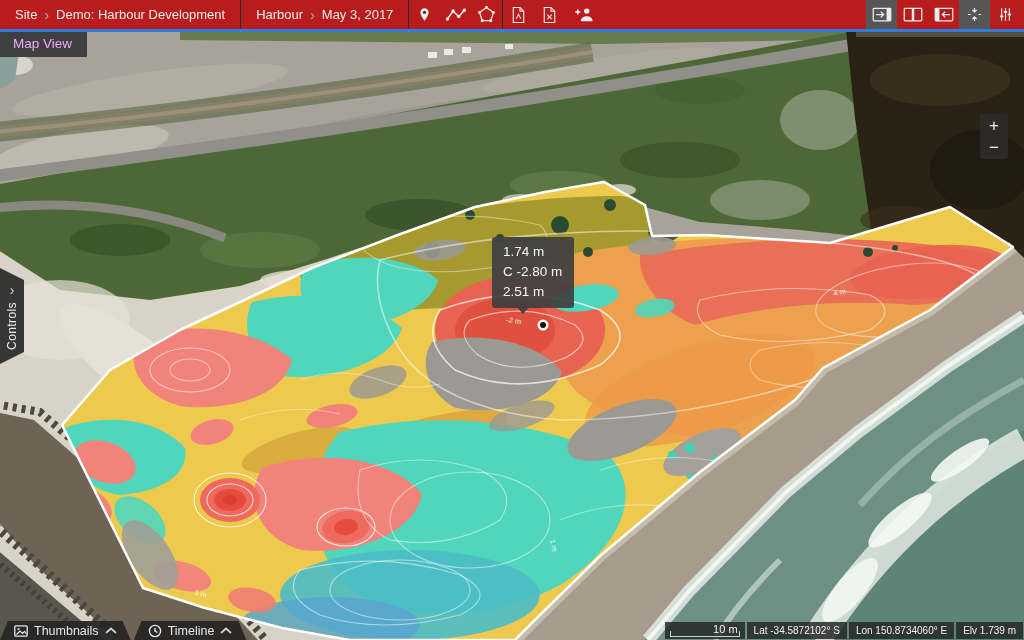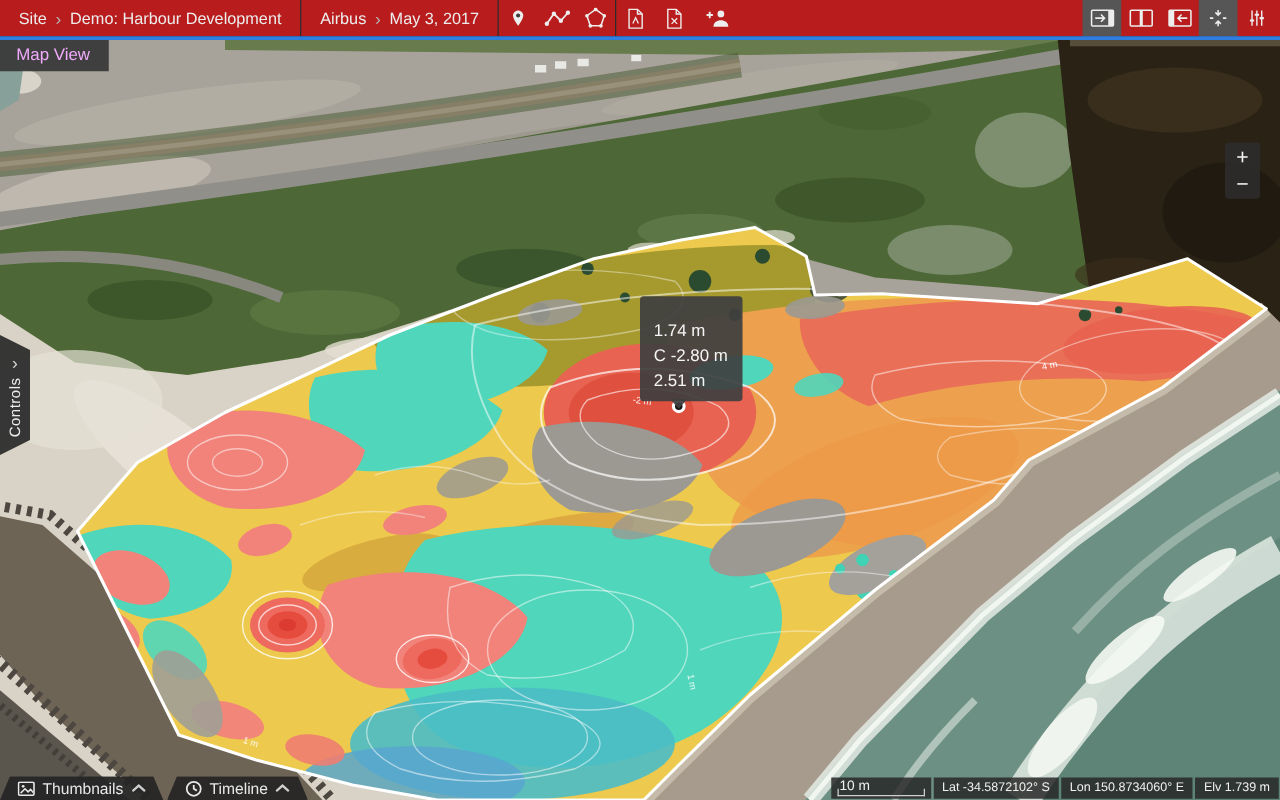--- a/index.html
+++ b/index.html
@@ -253,7 +253,7 @@
     </div>
     <div class="tb-div"></div>
     <div class="crumb">
-      <span>Airbus</span>
+      <span>Harbour</span>
       <span class="sep">›</span>
       <span>May 3, 2017</span>
     </div>

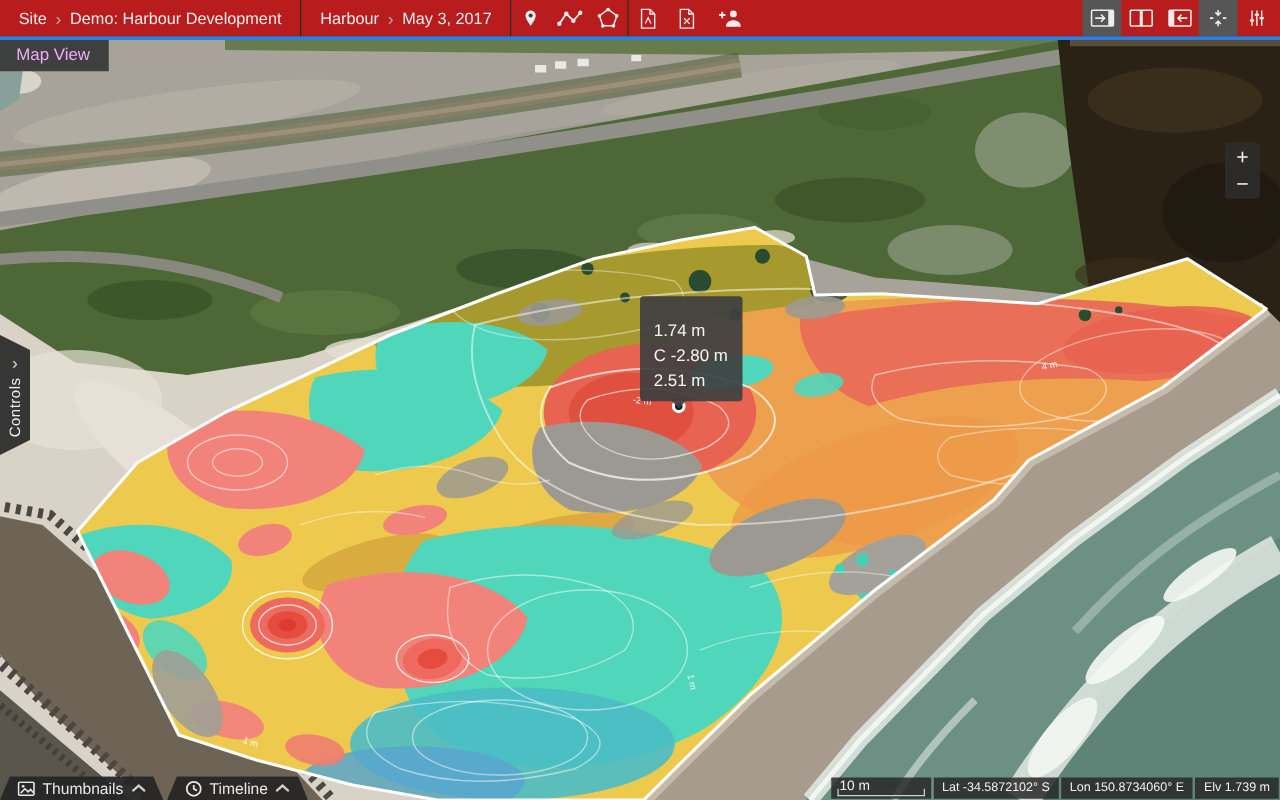--- a/index.html
+++ b/index.html
@@ -40,8 +40,8 @@
   .zoomctl span{flex:1;display:flex;align-items:center;justify-content:center;color:#f2f2f2;
                 font-size:17px;cursor:pointer;line-height:1;}
   
-  .etooltip{position:absolute;left:512px;top:237px;background:rgba(64,64,64,.93);color:#f5f5f5;z-index:7;
-            border-radius:3px;padding:18px 12px 6px 11px;font-size:13.5px;line-height:20px;white-space:nowrap;}
+  .etooltip{position:absolute;left:492px;top:237px;background:rgba(64,64,64,.93);color:#f5f5f5;z-index:7;
+            border-radius:3px;padding:5px 12px 6px 11px;font-size:13.5px;line-height:20px;white-space:nowrap;}
   .etooltip:after{content:"";position:absolute;left:24px;bottom:-13px;border:7px solid transparent;
                   border-top:8px solid rgba(64,64,64,.93);}
   

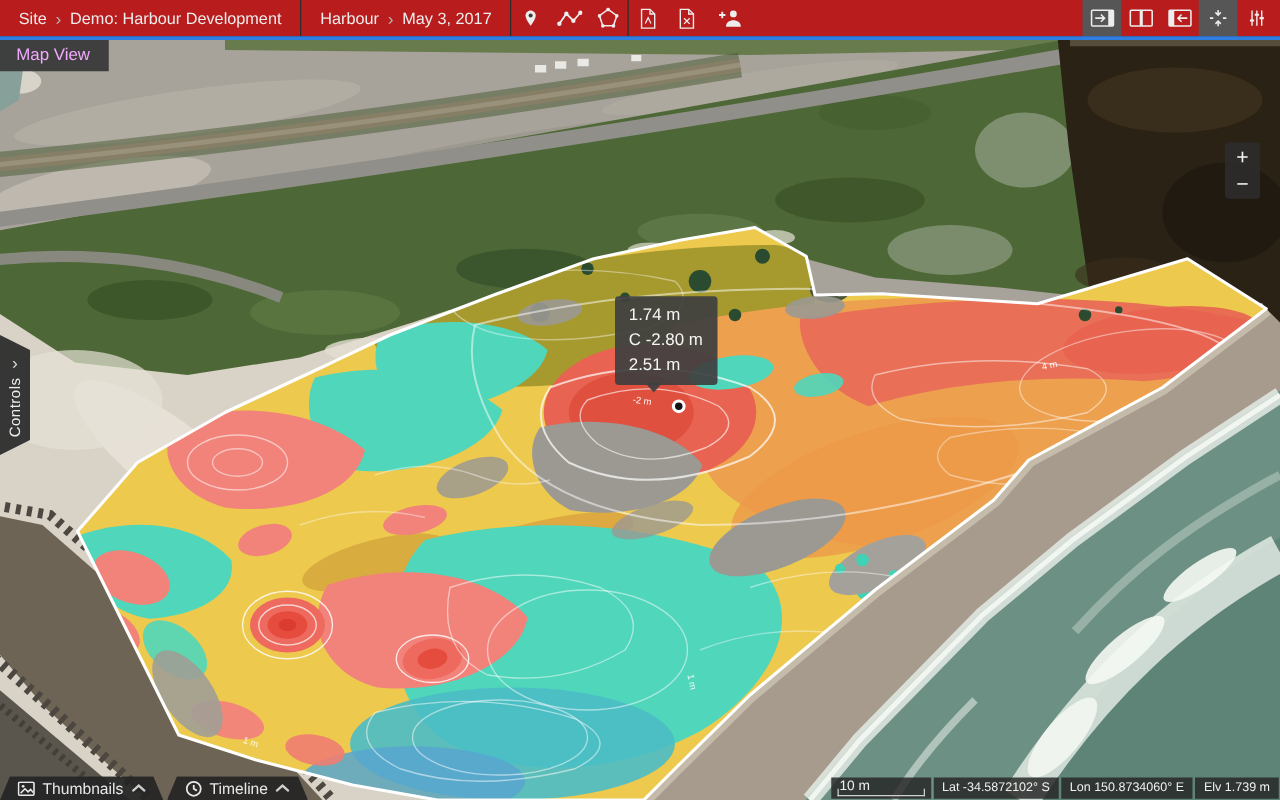--- a/index.html
+++ b/index.html
@@ -53,7 +53,7 @@
   .statusbar{position:absolute;right:1px;bottom:1px;display:flex;gap:2px;z-index:8;}
   .seg{background:rgba(38,38,38,.84);color:#f0f0f0;font-size:10px;height:17px;display:flex;
        align-items:center;padding:0 7px;white-space:nowrap;}
-  .seg.scale{width:66px;position:relative;justify-content:flex-start;font-size:11px;}
+  .seg.scale{width:66px;position:relative;justify-content:flex-end;font-size:11px;}
   .seg.scale .txt{position:relative;top:-2px;}
   .seg.scale .bracket{position:absolute;left:5px;right:5px;bottom:2px;height:5px;
                       border-left:1px solid #cfcfcf;border-right:1px solid #cfcfcf;border-bottom:1px solid #cfcfcf;}

